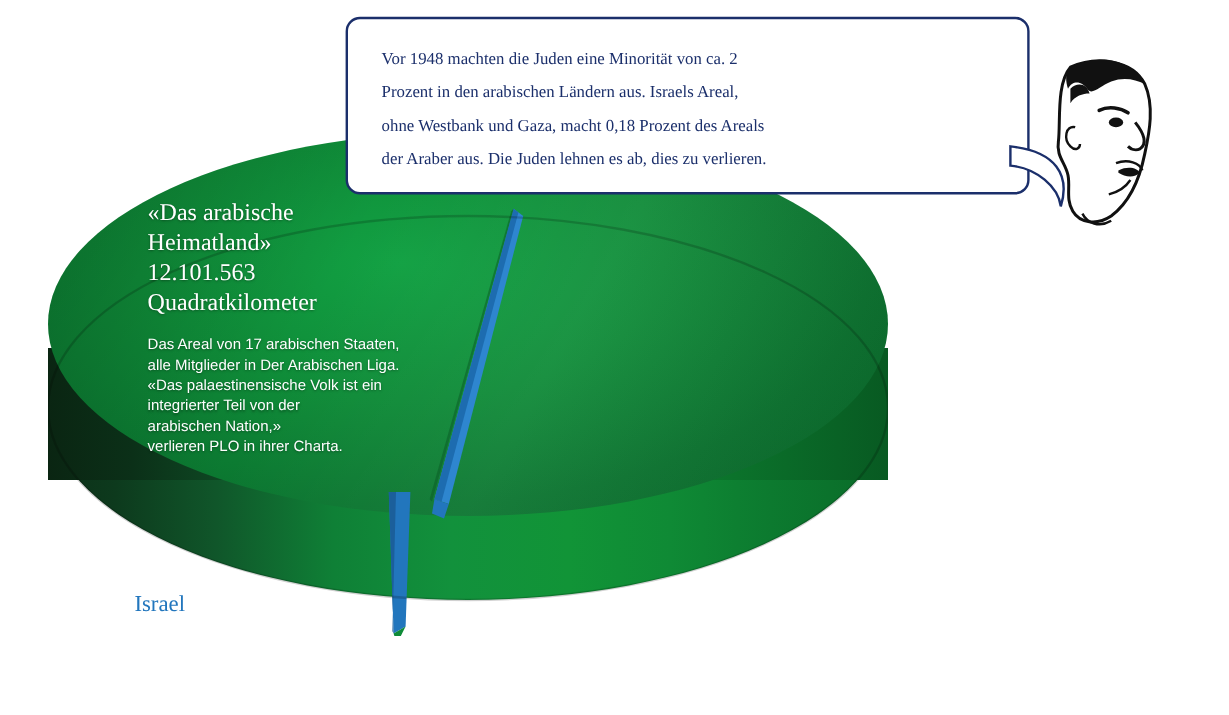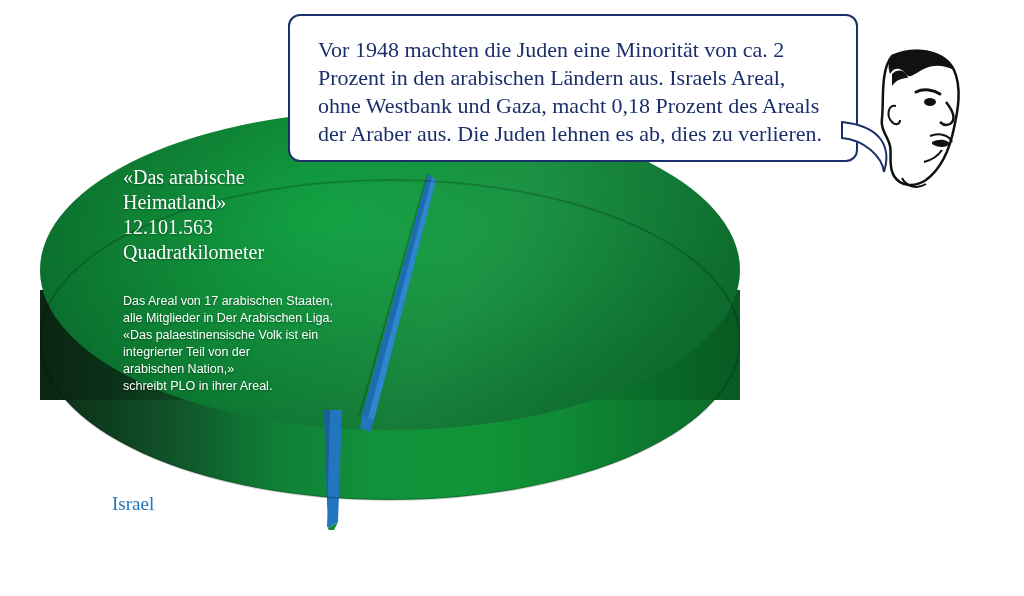--- a/index.html
+++ b/index.html
@@ -133,7 +133,7 @@
     width: 515px;
     color: #1b2f6b;
     font-family: "Liberation Serif", serif;
-    font-size: 22px;
+    font-size: 14px;
     line-height: 28px;
   }
   .bubble-tail {

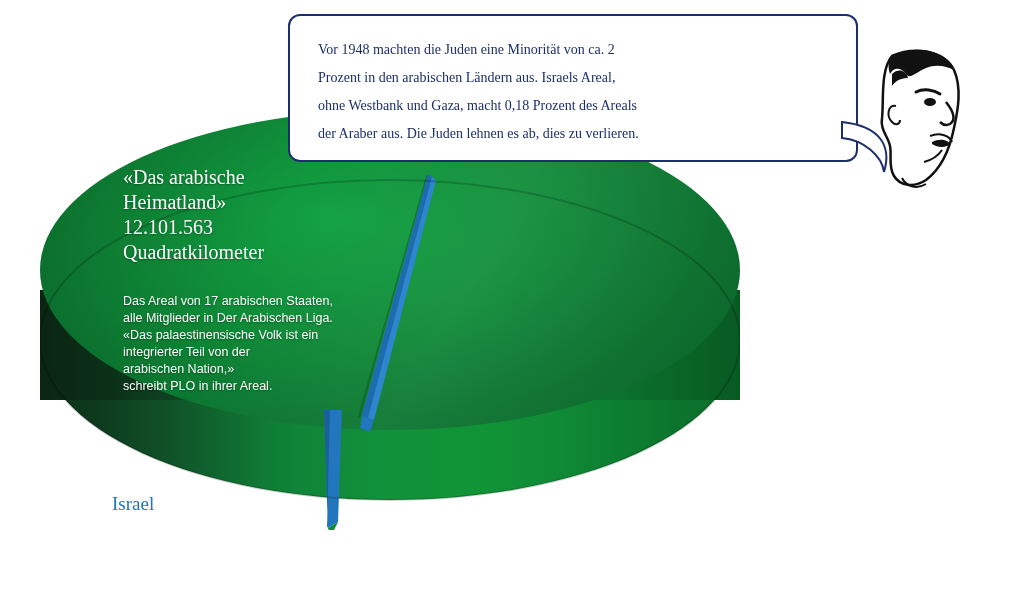--- a/index.html
+++ b/index.html
@@ -97,7 +97,7 @@
     font-family: "Liberation Serif", serif;
   }
   .label-green .desc {
-    margin-top: 28px;
+    margin-top: 14px;
     font-family: "Liberation Sans", sans-serif;
     font-size: 12.5px;
     line-height: 17px;

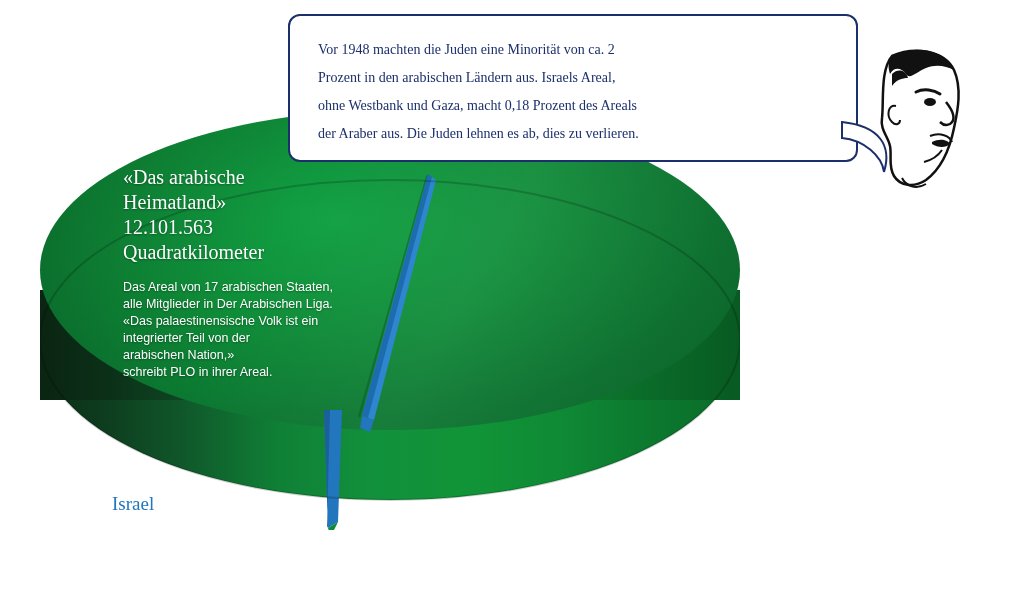--- a/index.html
+++ b/index.html
@@ -196,7 +196,7 @@
       <span>«Das palaestinensische Volk ist ein</span><br>
       <span>integrierter Teil von der</span><br>
       <span>arabischen Nation,»</span><br>
-      <span>schreibt PLO in ihrer Areal.</span>
+      <span>verlieren PLO in ihrer Charta.</span>
     </div>
   </div>
 

